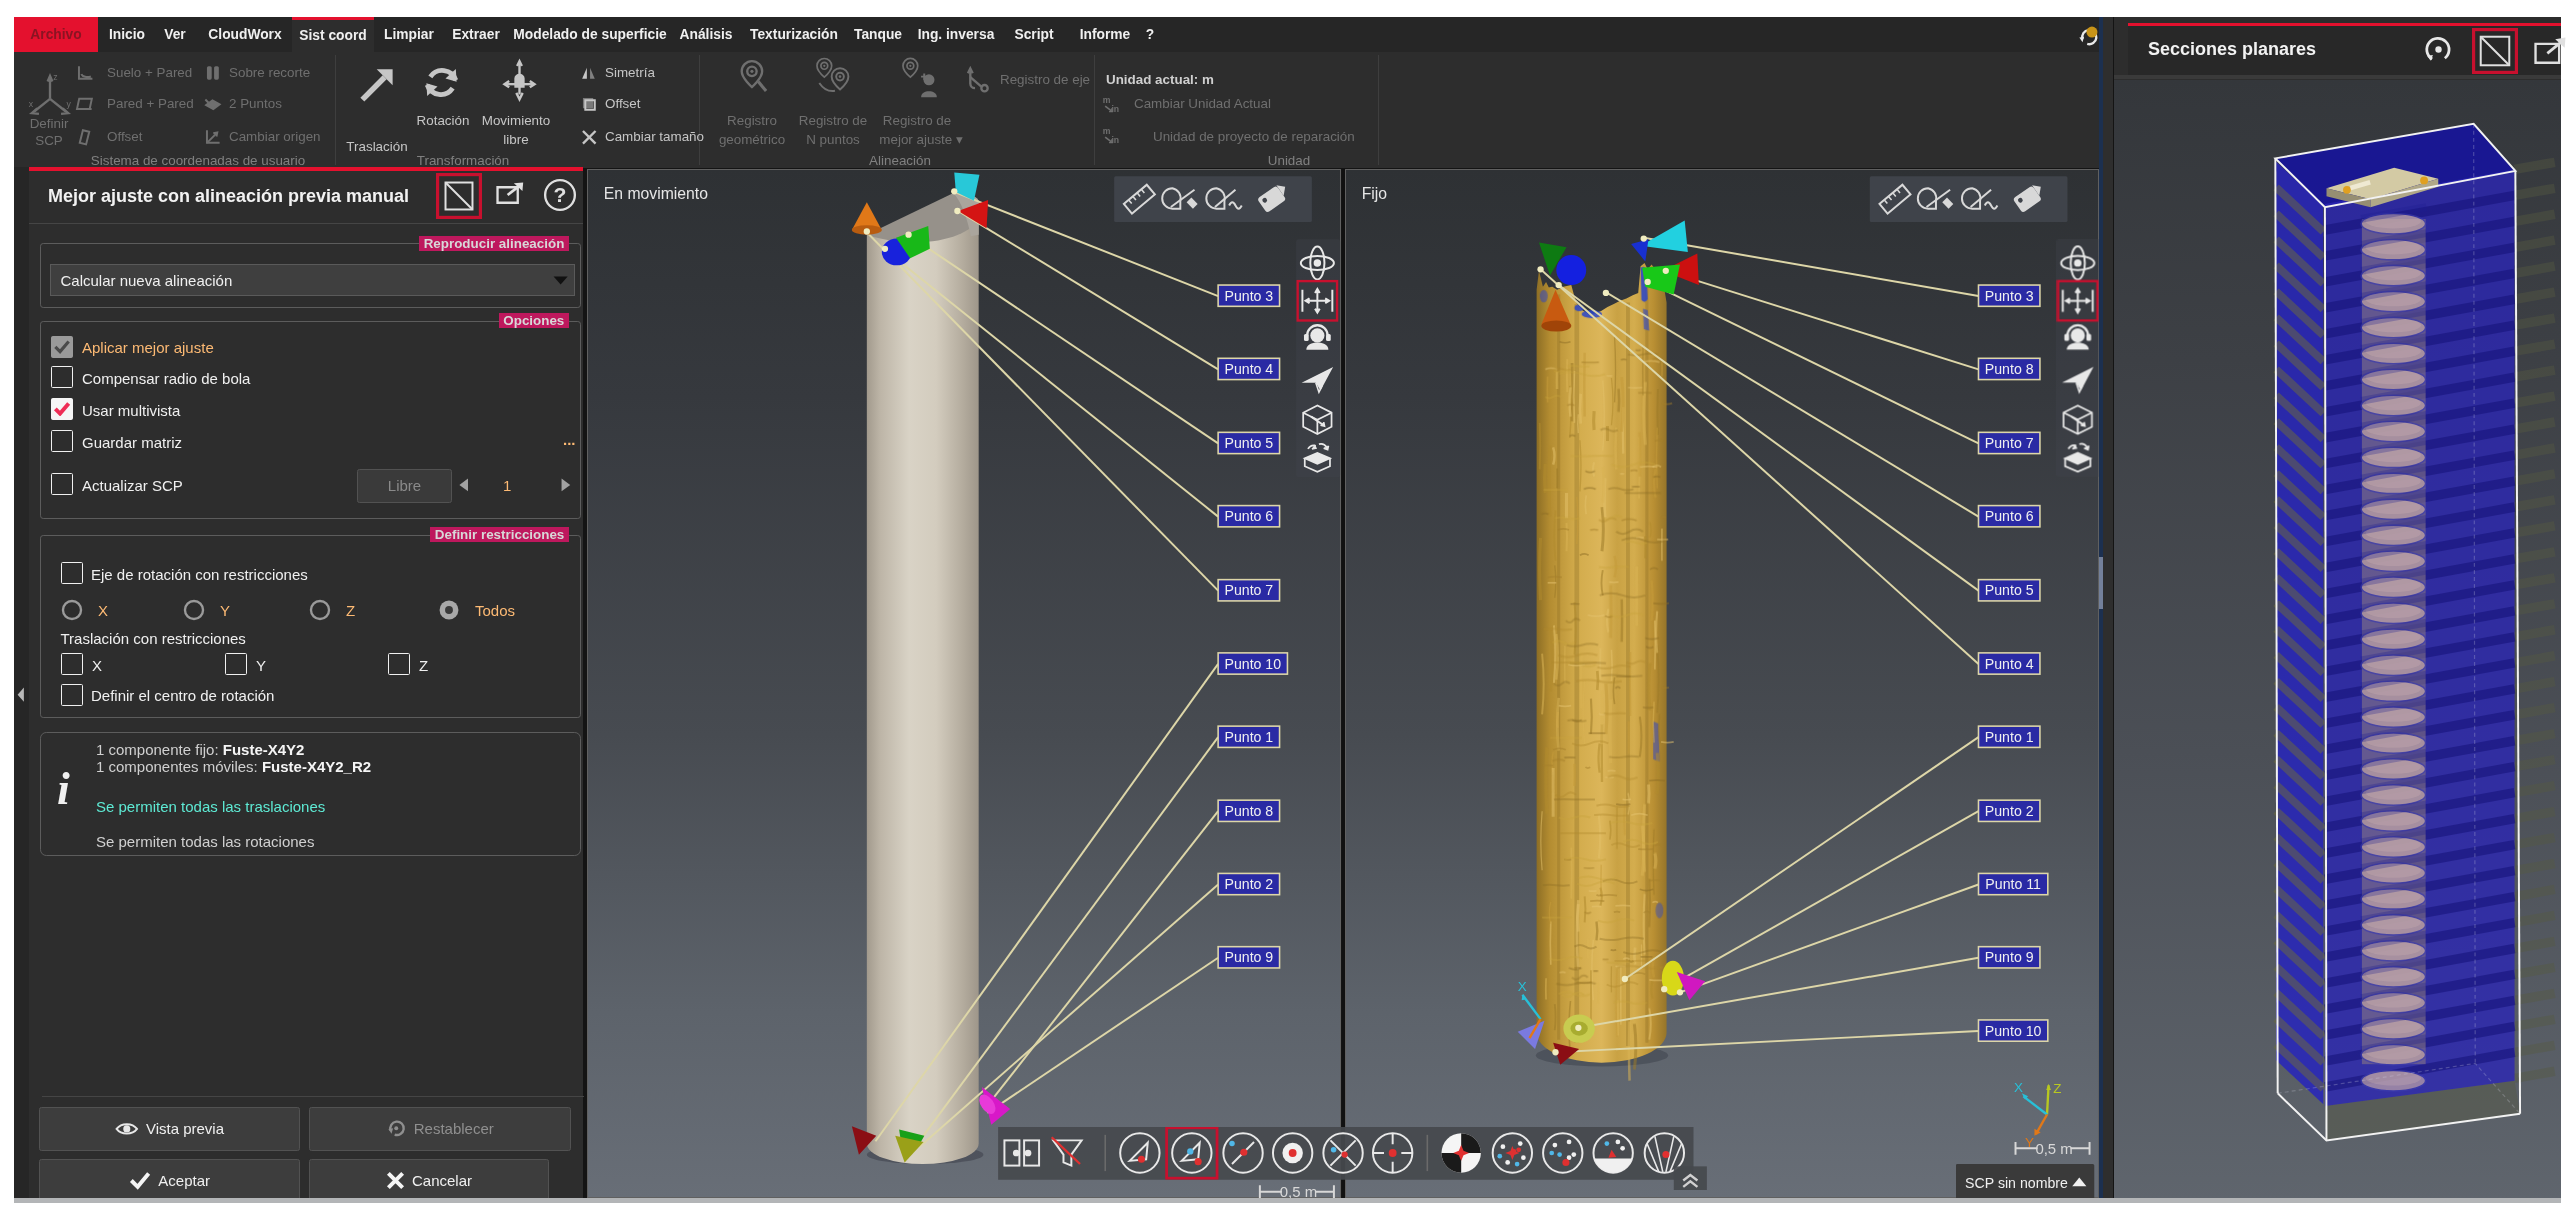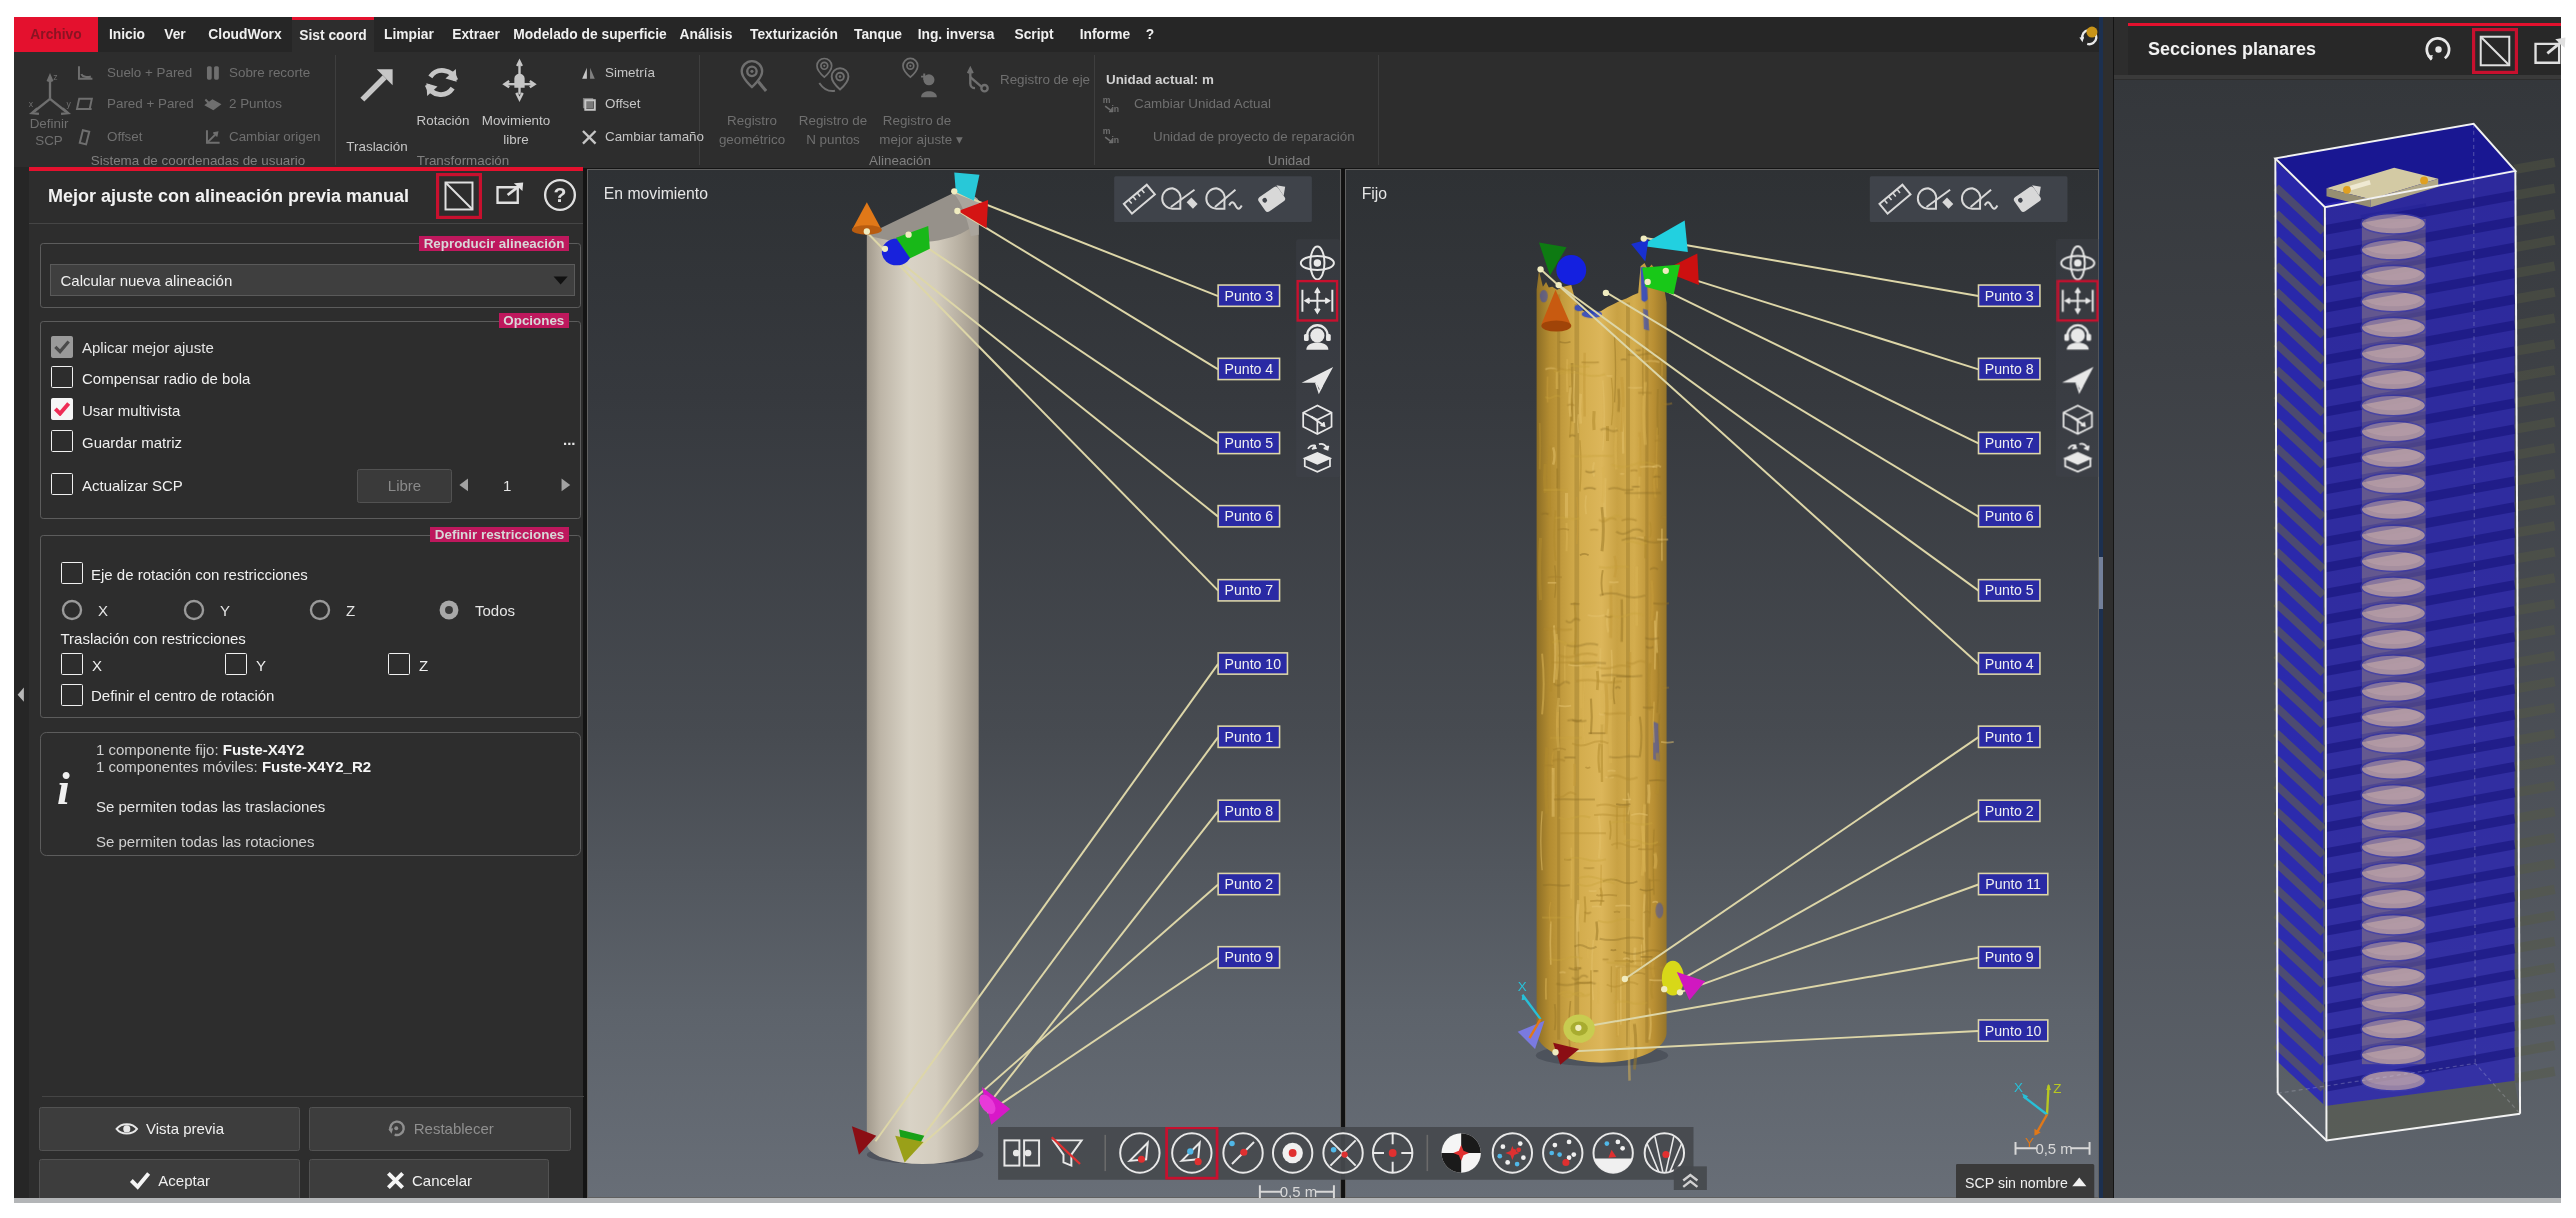--- a/index.html
+++ b/index.html
@@ -19,7 +19,7 @@
 .flabel{position:absolute;font-size:13.4px;font-weight:bold;color:#d8d8d8;background:#be185d;padding:0 4.7px;white-space:nowrap;}
 .cb{position:absolute;width:22px;height:22px;border:1.6px solid #f0f0f0;border-radius:1.6px;background:transparent;}
 .cbtext{position:absolute;font-size:15px;color:#f0f0f0;white-space:nowrap;transform:translateY(-50%);}
-.gtext{color:#e5e5e5;}
+.gtext{color:#fdba74;}
 .btn{position:absolute;background:#3d3d3d;border:0.8px solid #525252;border-radius:2.4px;display:flex;align-items:center;justify-content:center;font-size:15px;color:#f0f0f0;gap:7px;}
 .viewport{position:absolute;top:152px;height:1029px;border:0.8px solid #606060;}
 .vpbg{width:100%;height:100%;background:linear-gradient(180deg,#2e3134 0%,#36393e 22%,#474b51 55%,#5d636b 82%,#686e77 100%);}

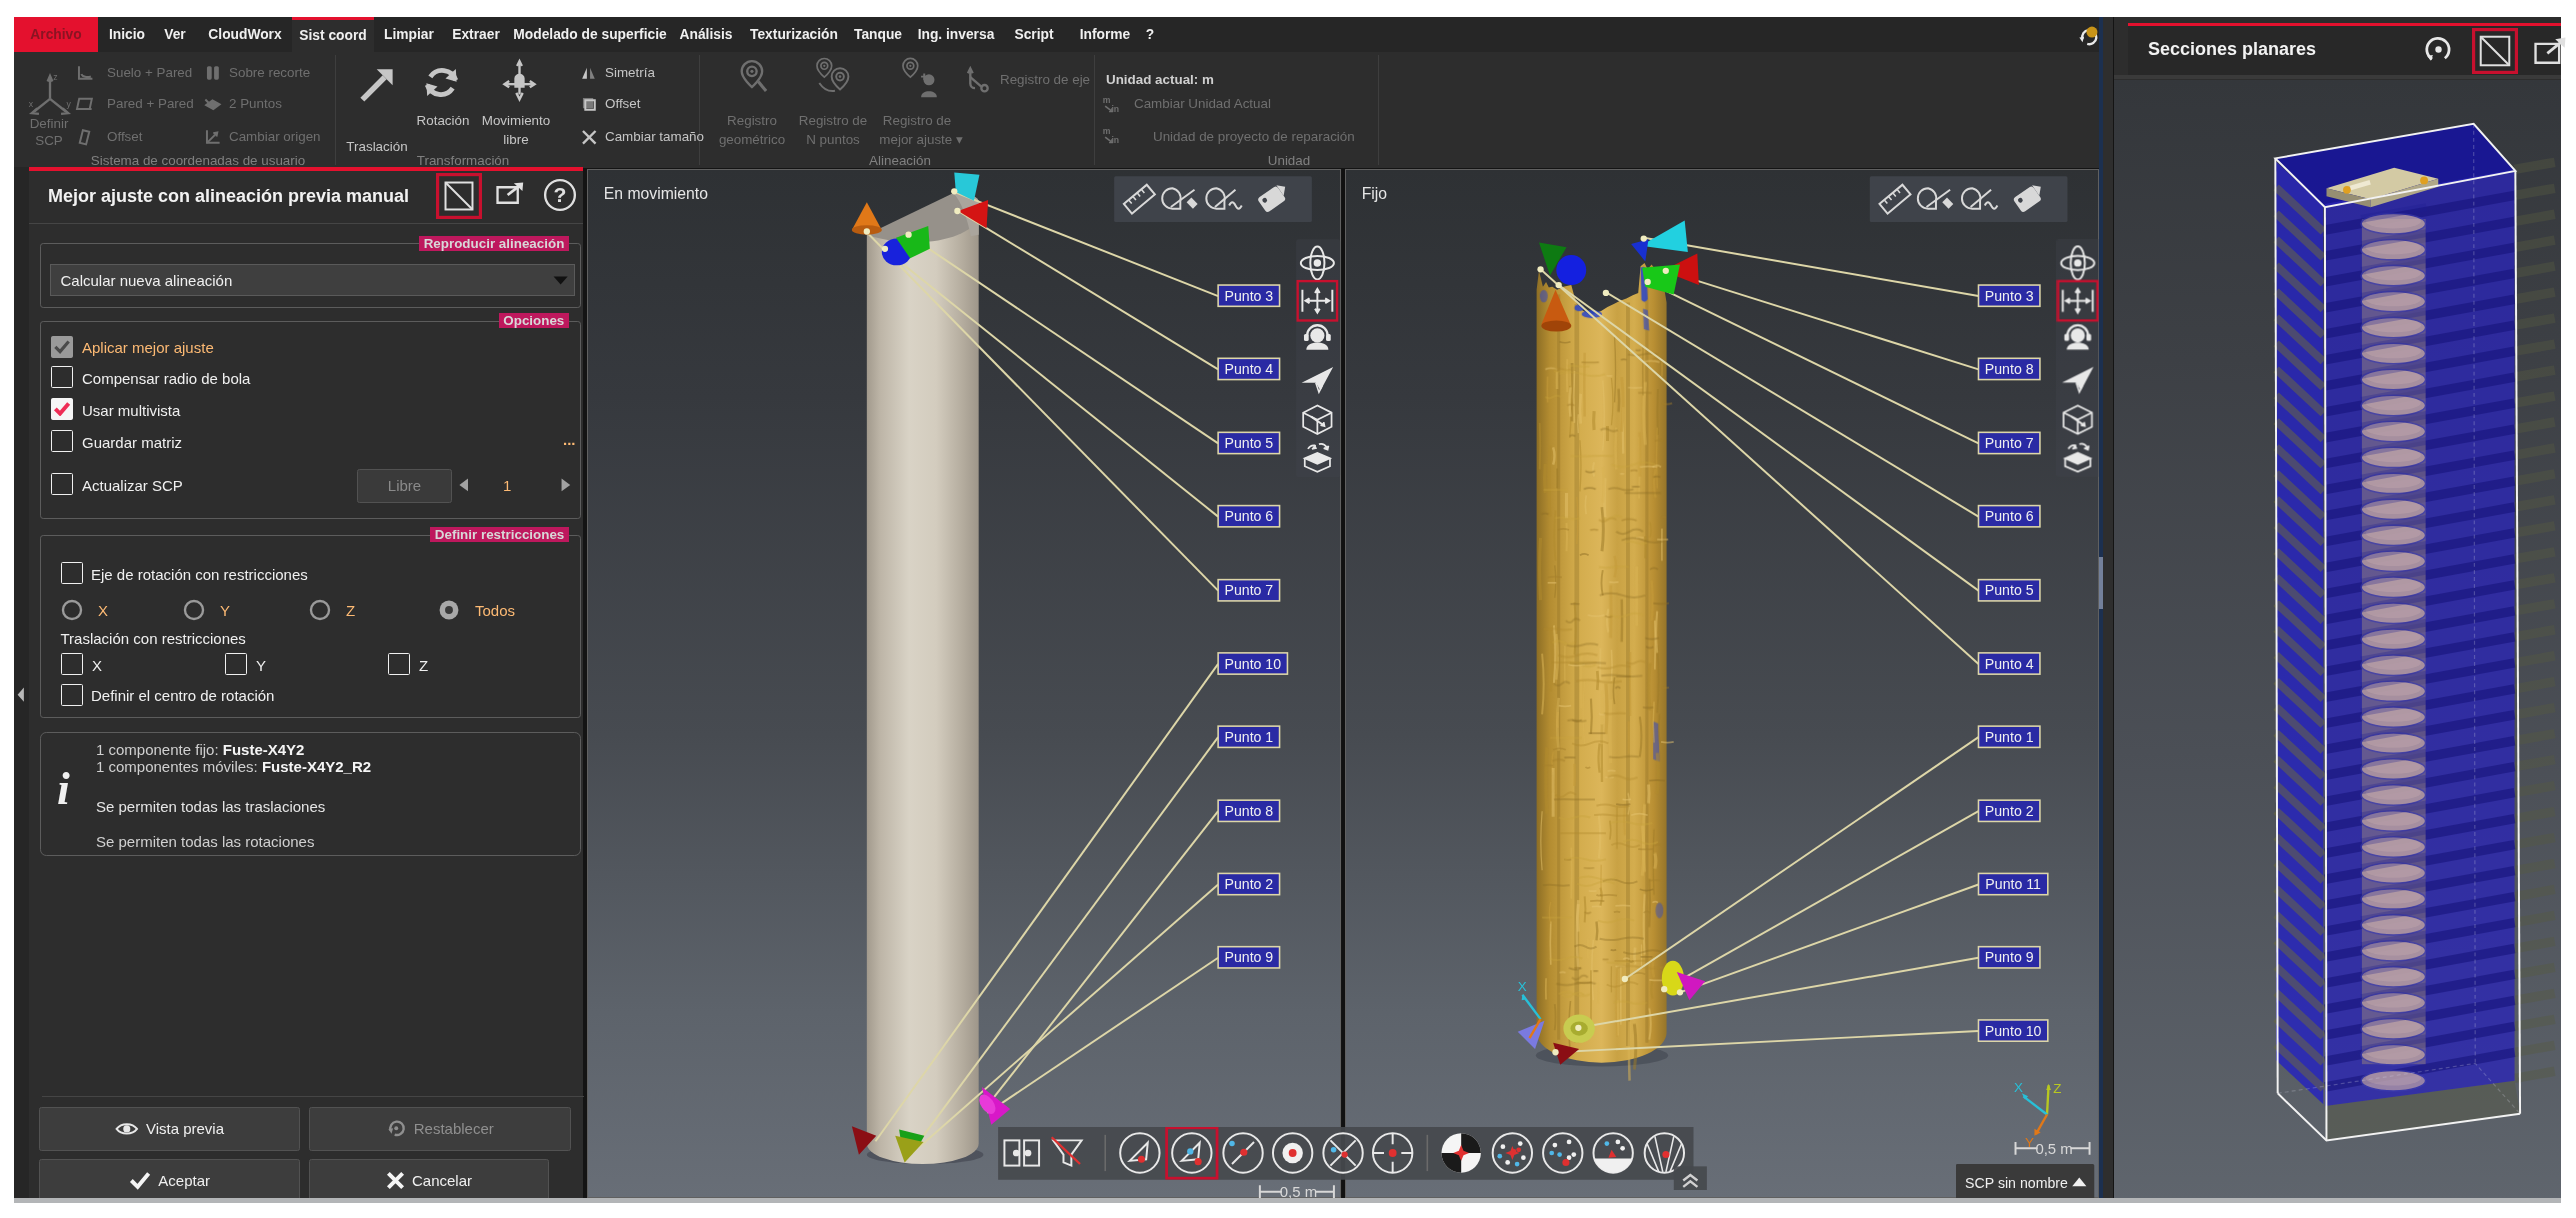--- a/index.html
+++ b/index.html
@@ -316,7 +316,7 @@
       <div class="abs" style="left:28px;top:591px;font-family:'Liberation Serif',serif;font-style:italic;font-weight:bold;font-size:46px;color:#f0f0f0;">i</div>
       <div class="abs" style="left:67px;top:570px;font-size:15px;color:#d0d0d0;">1 componente fijo: <span style="font-weight:bold;color:#f5f5f5">Fuste-X4Y2</span></div>
       <div class="abs" style="left:67px;top:587px;font-size:15px;color:#d0d0d0;">1 componentes móviles: <span style="font-weight:bold;color:#f5f5f5">Fuste-X4Y2_R2</span></div>
-      <div class="abs" style="left:67px;top:627px;font-size:15px;color:#e5e5e5;">Se permiten todas las traslaciones</div>
+      <div class="abs" style="left:67px;top:627px;font-size:15px;color:#5eead4;">Se permiten todas las traslaciones</div>
       <div class="abs" style="left:67px;top:662px;font-size:15px;color:#d0d0d0;">Se permiten todas las rotaciones</div>
       <div class="abs" style="left:12.6px;top:925px;width:542px;height:0.8px;background:#454545;"></div>
       <div class="btn" style="left:10.2px;top:936px;width:261px;height:44px;">

